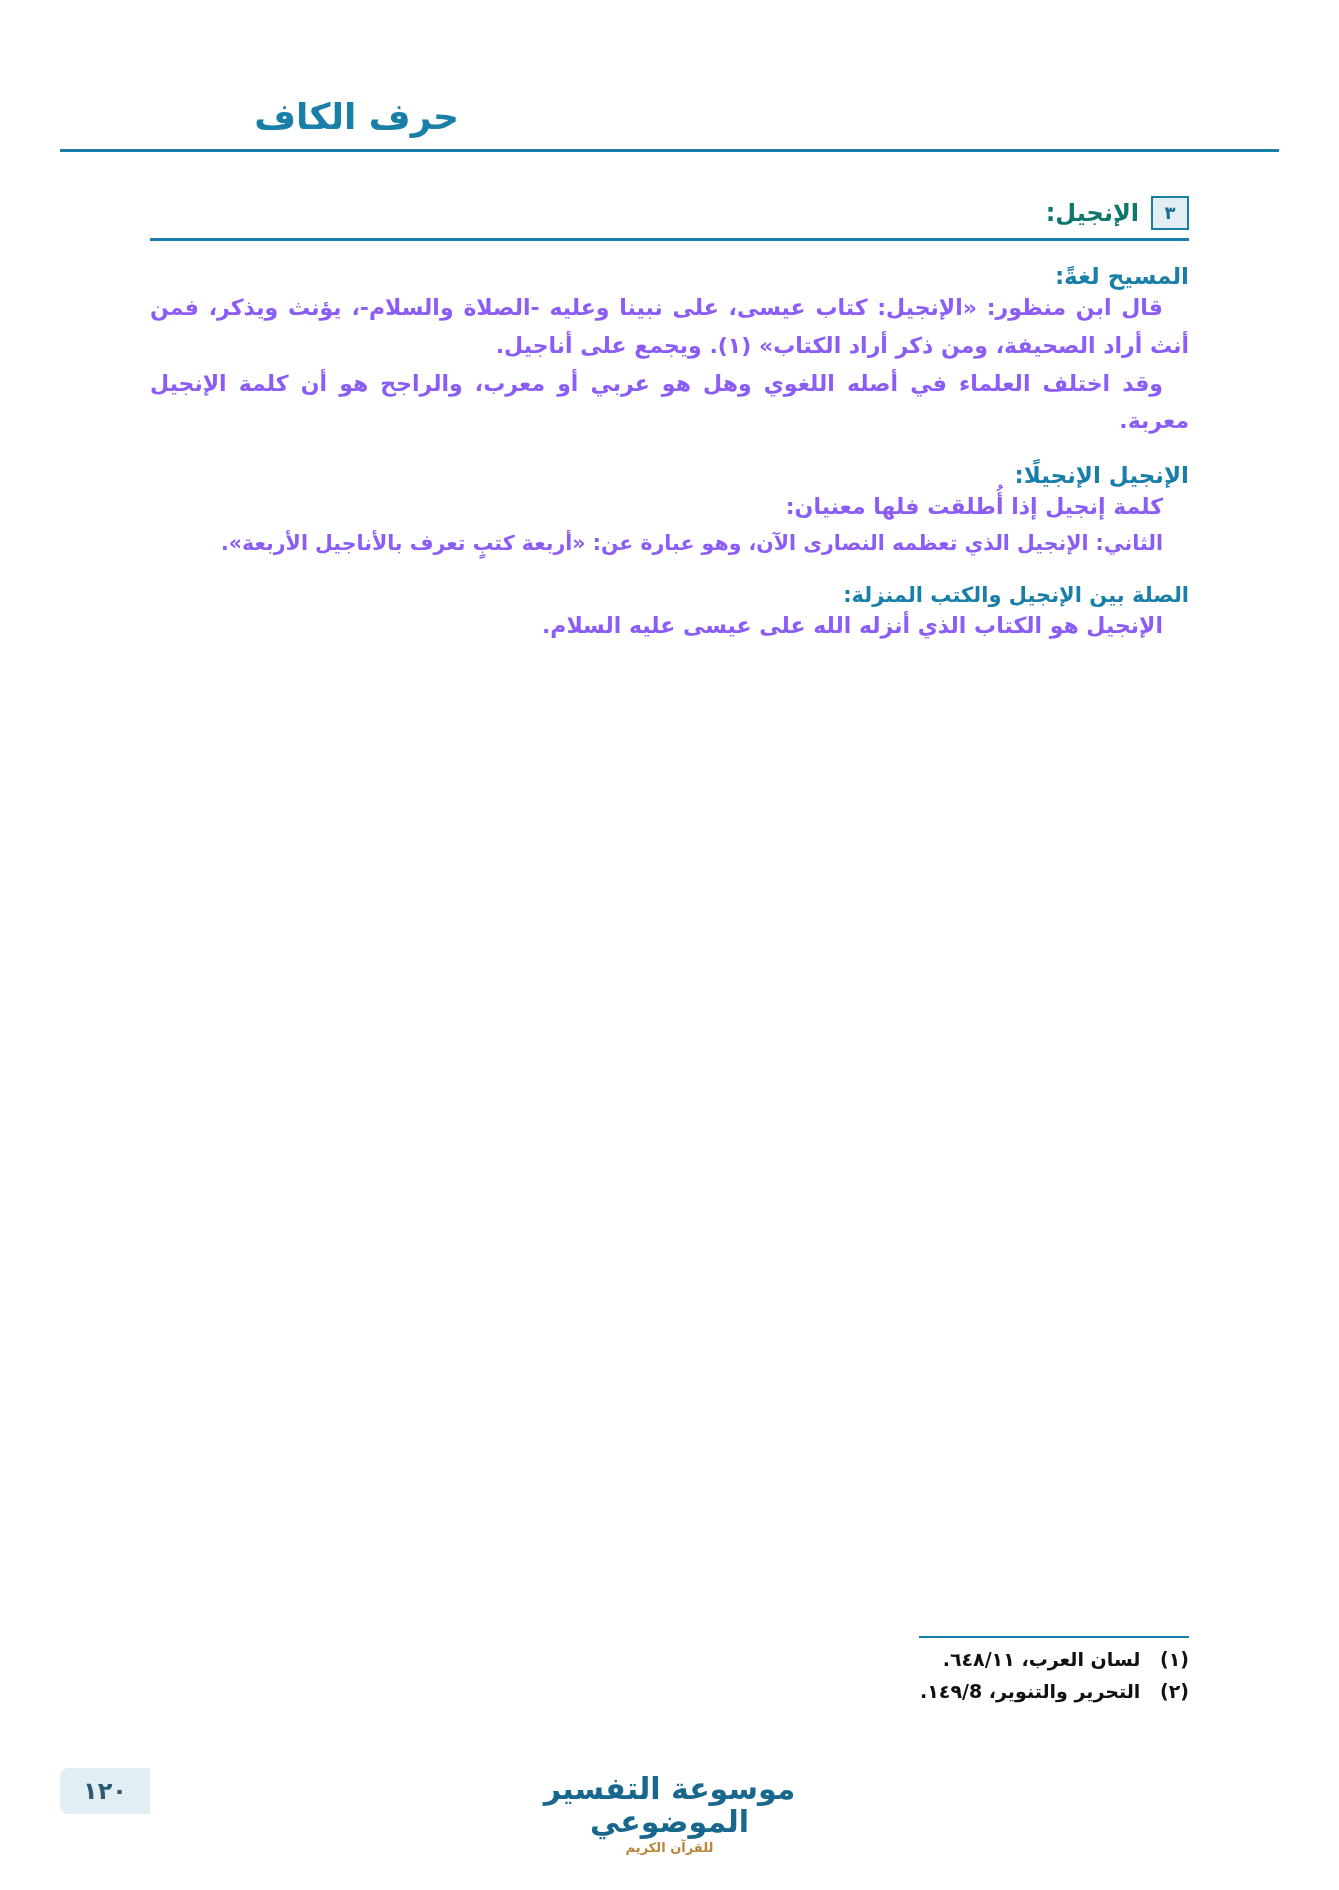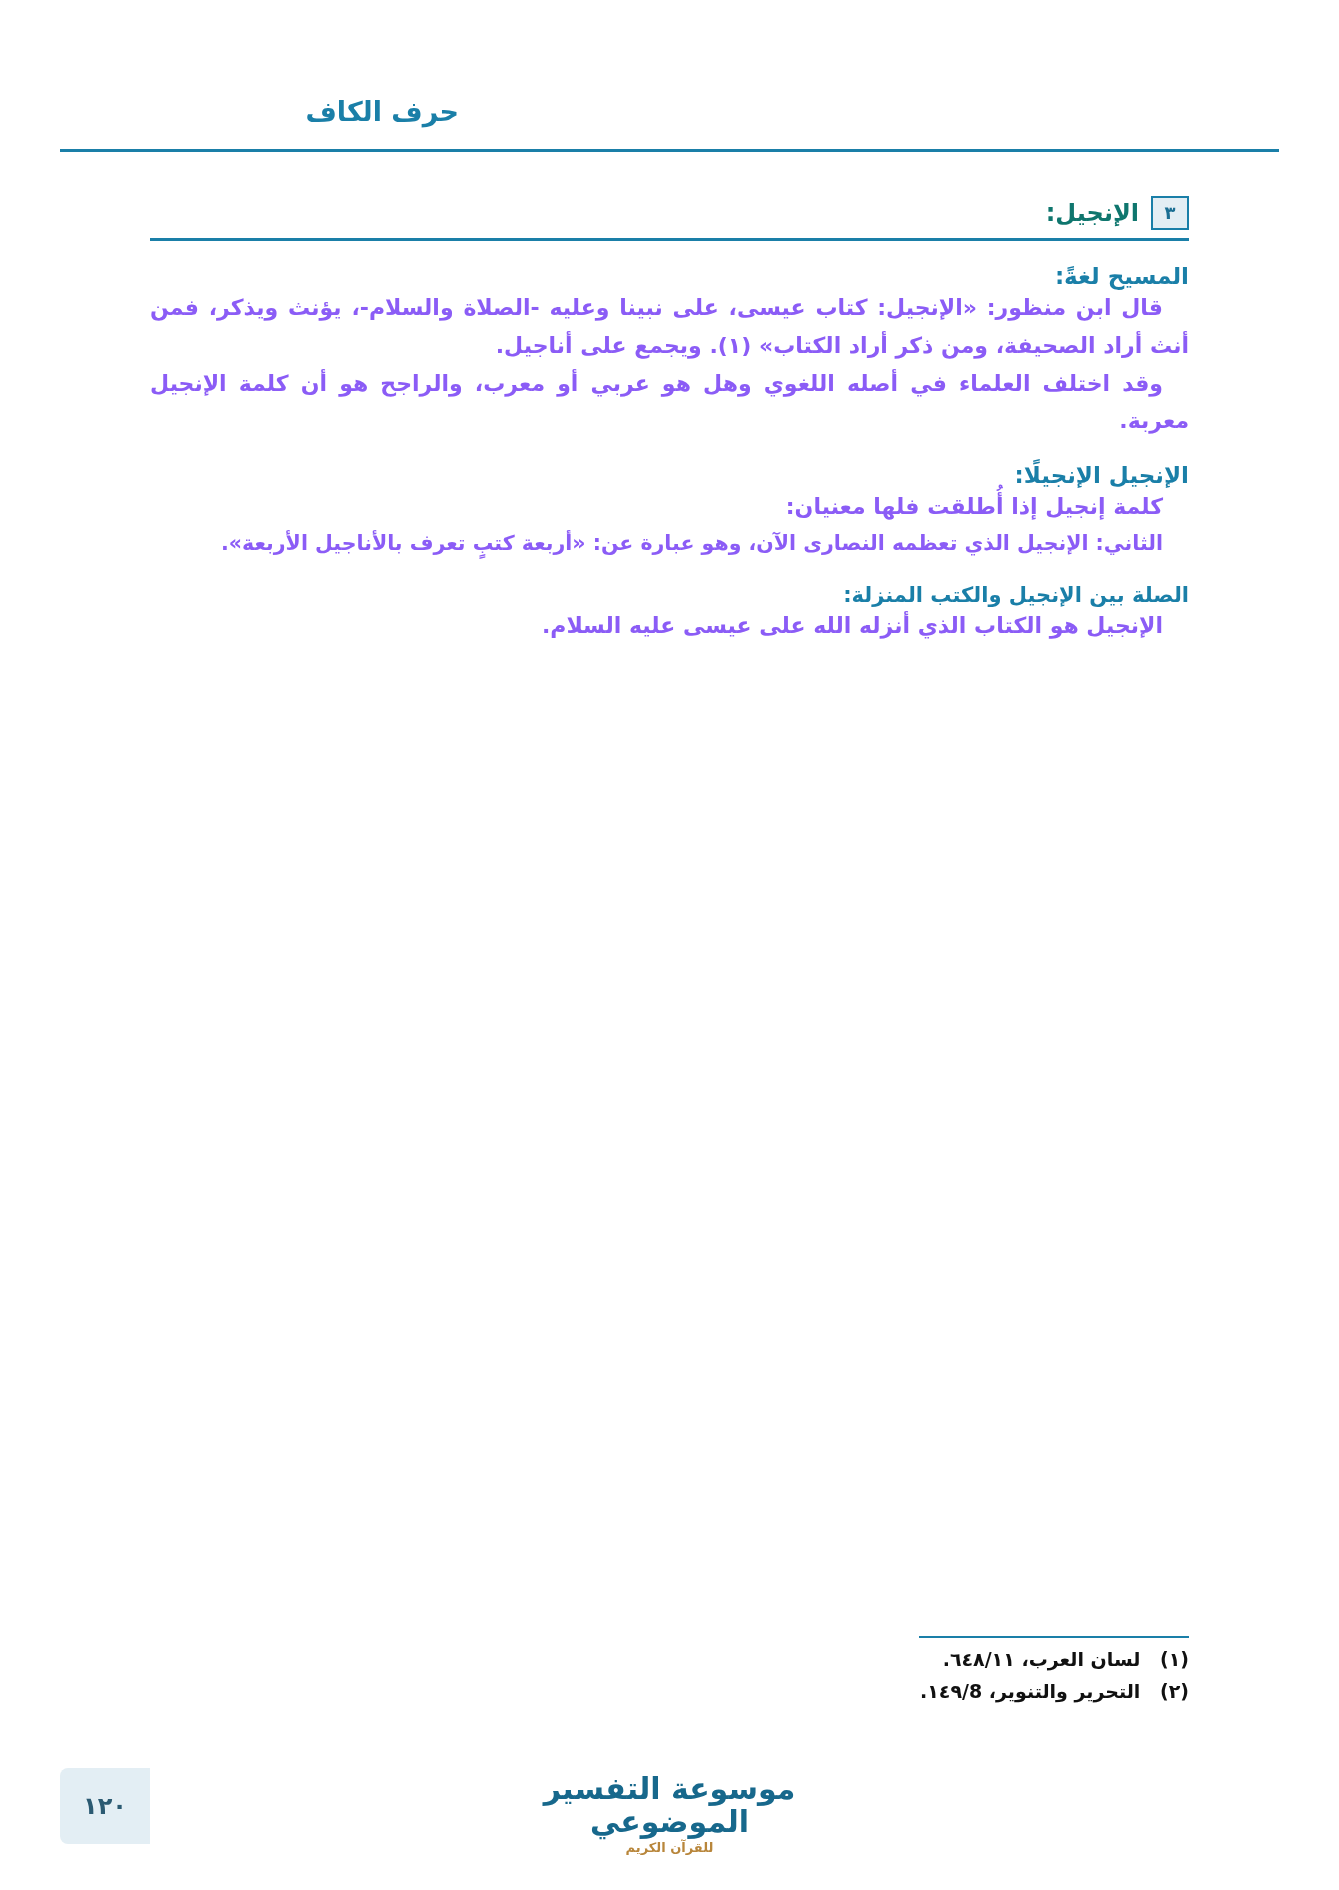--- a/index.html
+++ b/index.html
@@ -32,7 +32,7 @@
     position: absolute;
     right: 820px;
     top: 0;
-    font-size: 27px;
+    font-size: 36px;
     font-weight: 700;
     color: #1a7fa8;
     letter-spacing: 0px;

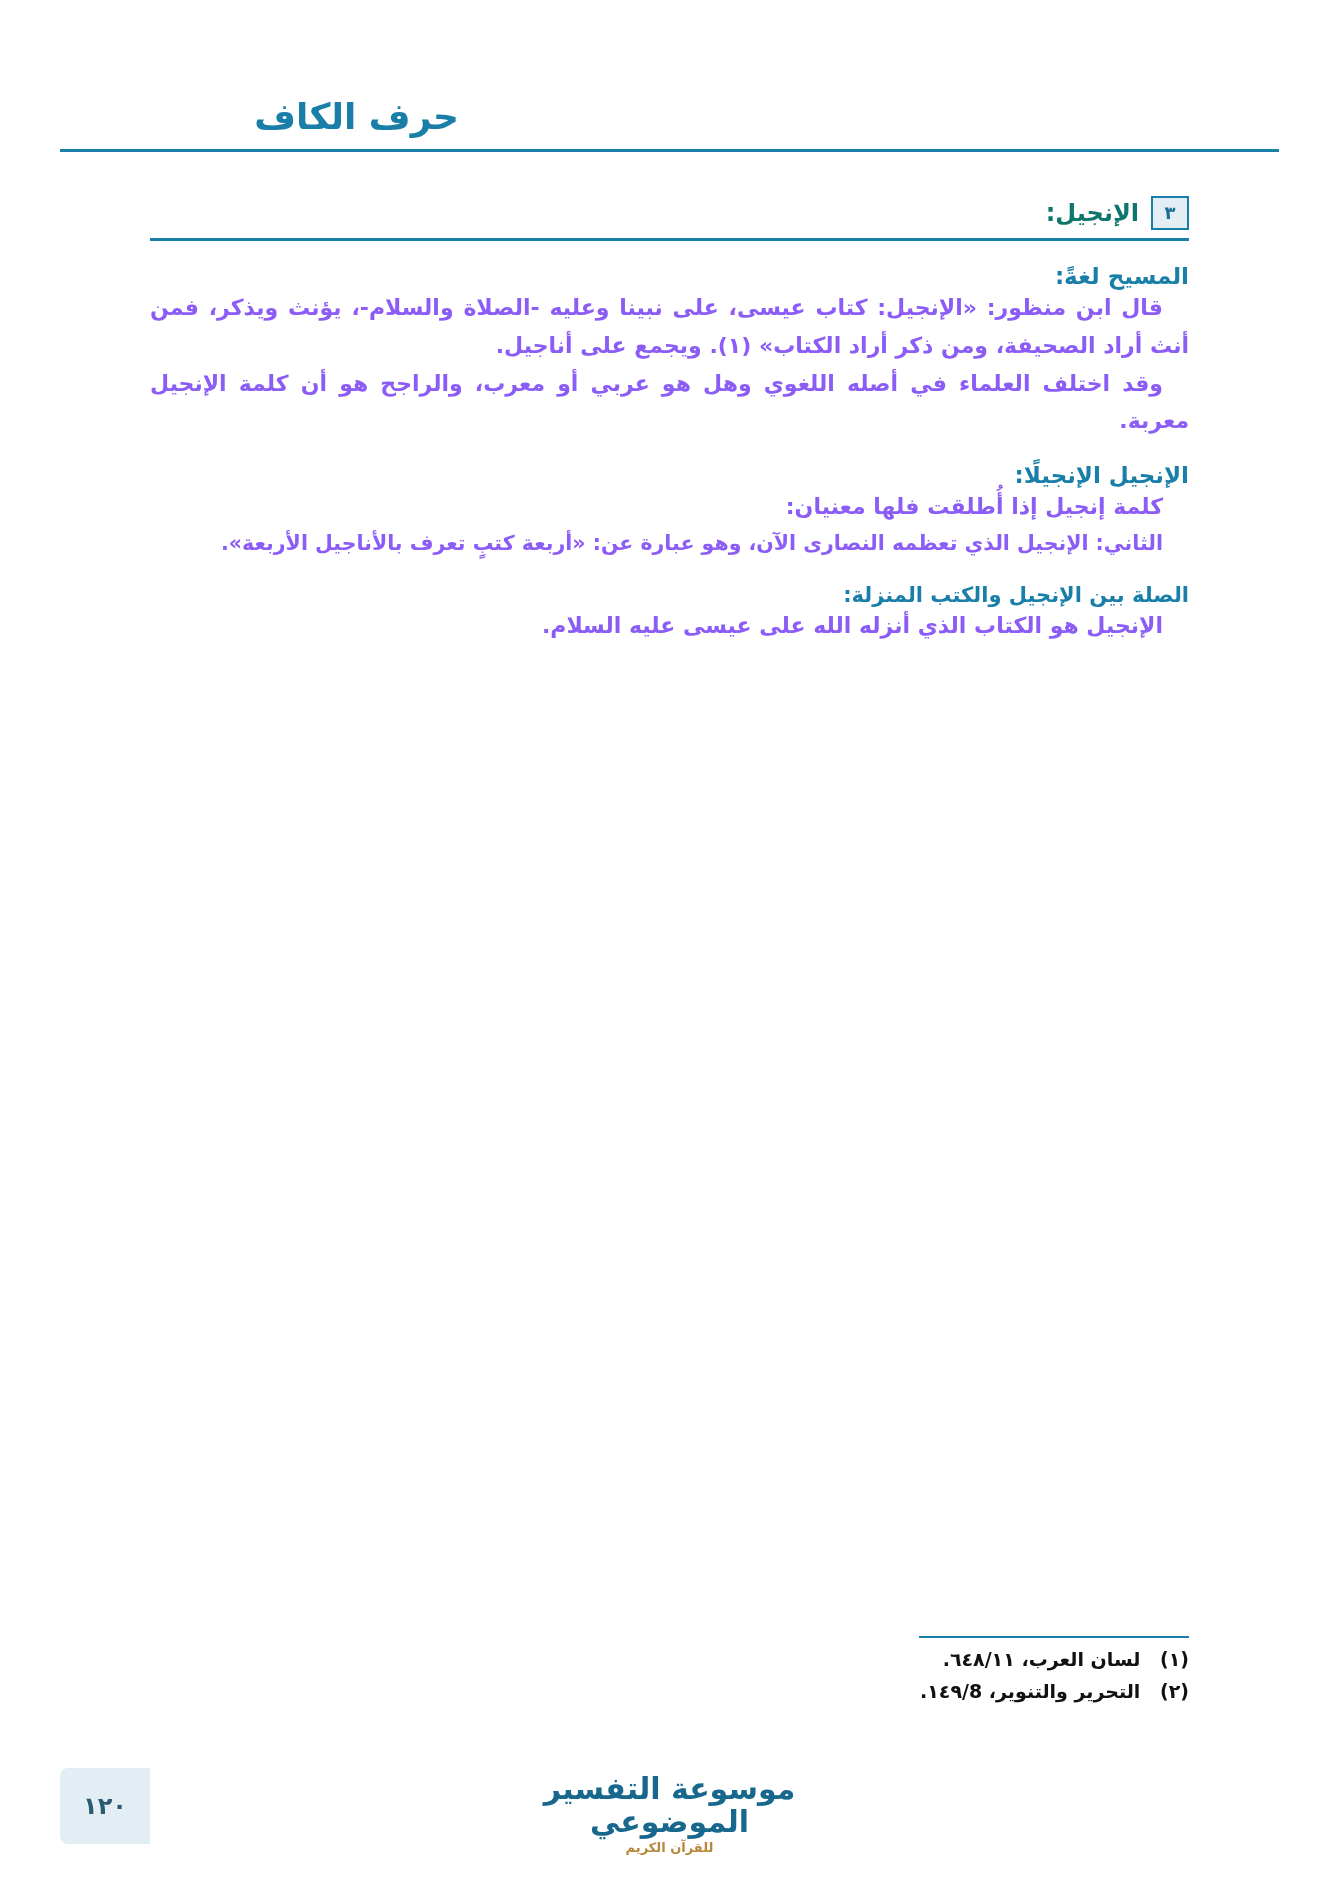--- a/index.html
+++ b/index.html
@@ -169,7 +169,7 @@
     left: 60px;
     top: 1768px;
     width: 90px;
-    height: 76px;
+    height: 46px;
     background: #e3eef4;
     border-radius: 8px 0 0 8px;
     color: #2b5a72;

